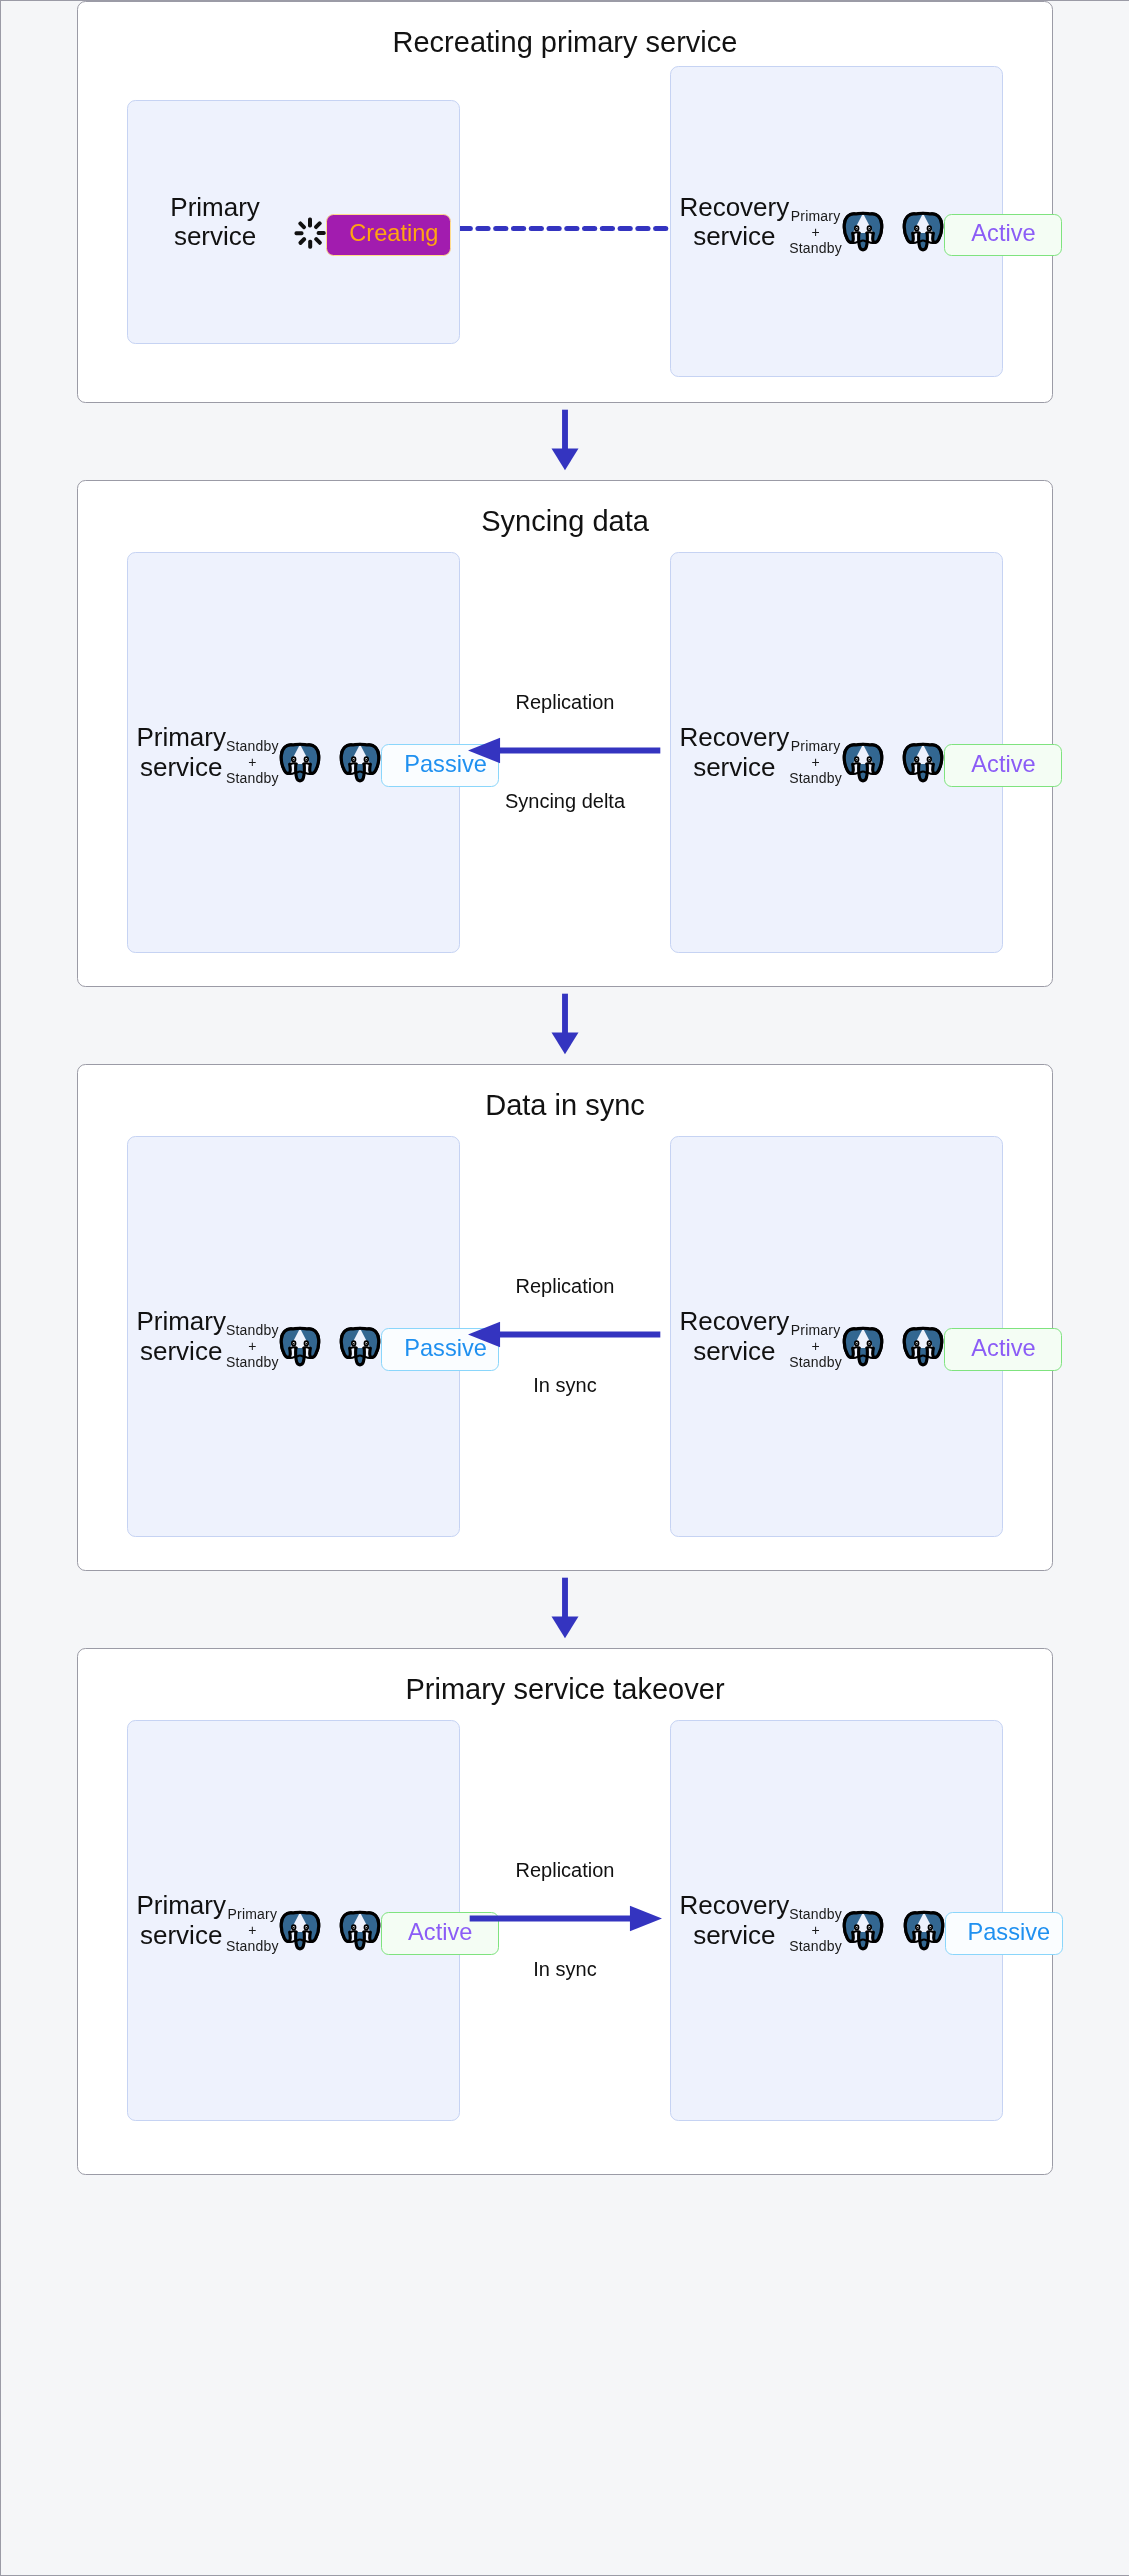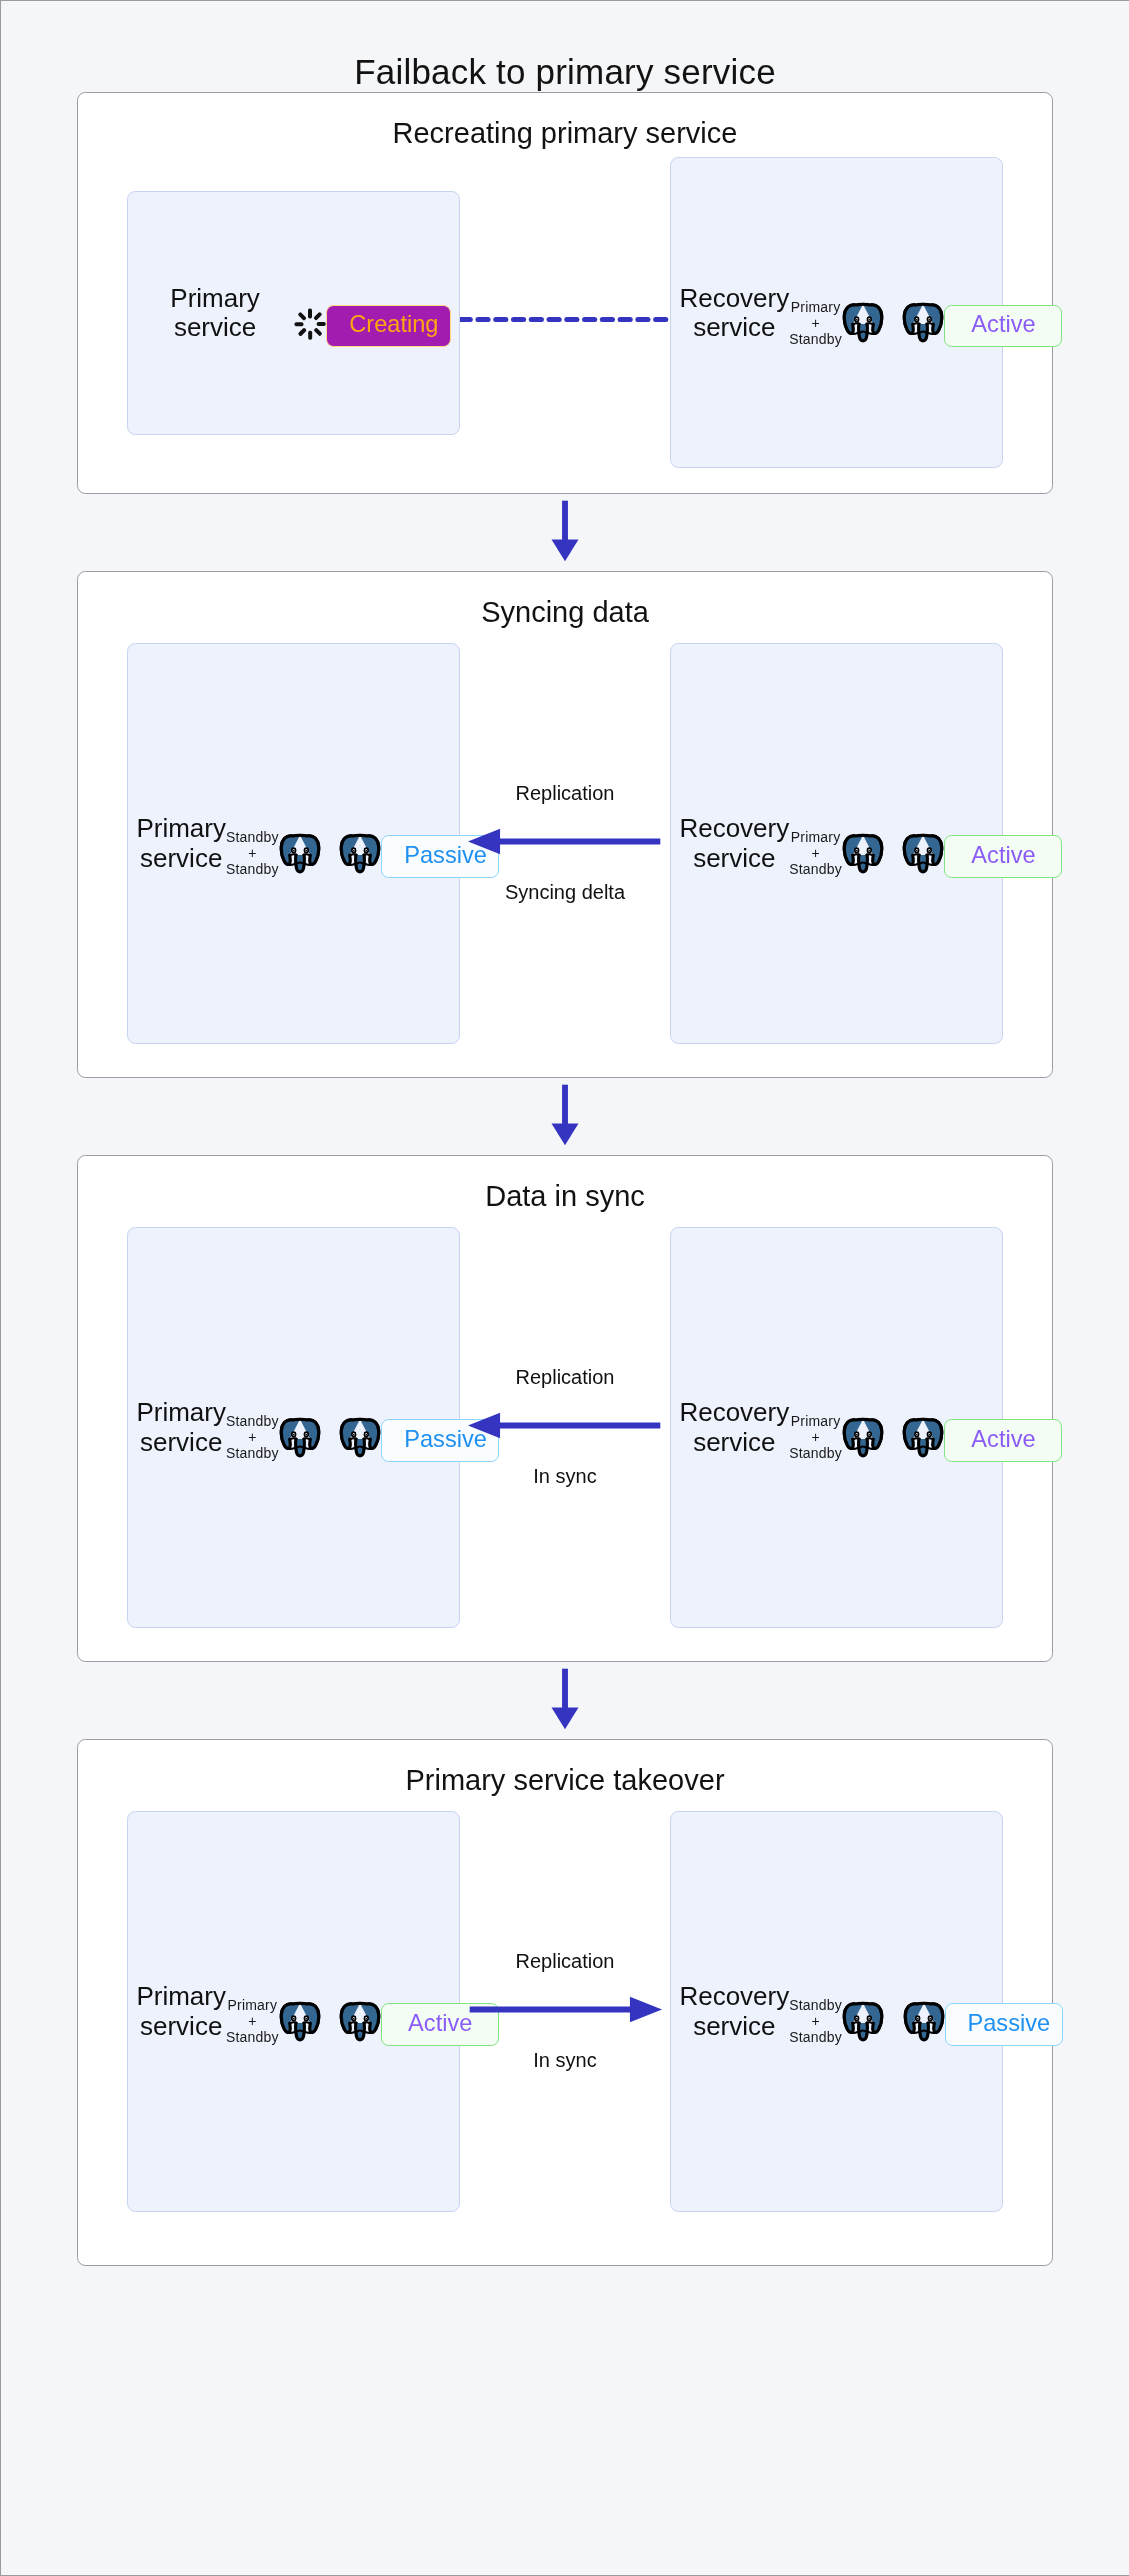--- a/index.html
+++ b/index.html
@@ -197,7 +197,6 @@
 
 <div id="page">
 
-  <div class="diagram-title">Failback to primary service</div>
 
   <div class="stages">
 

